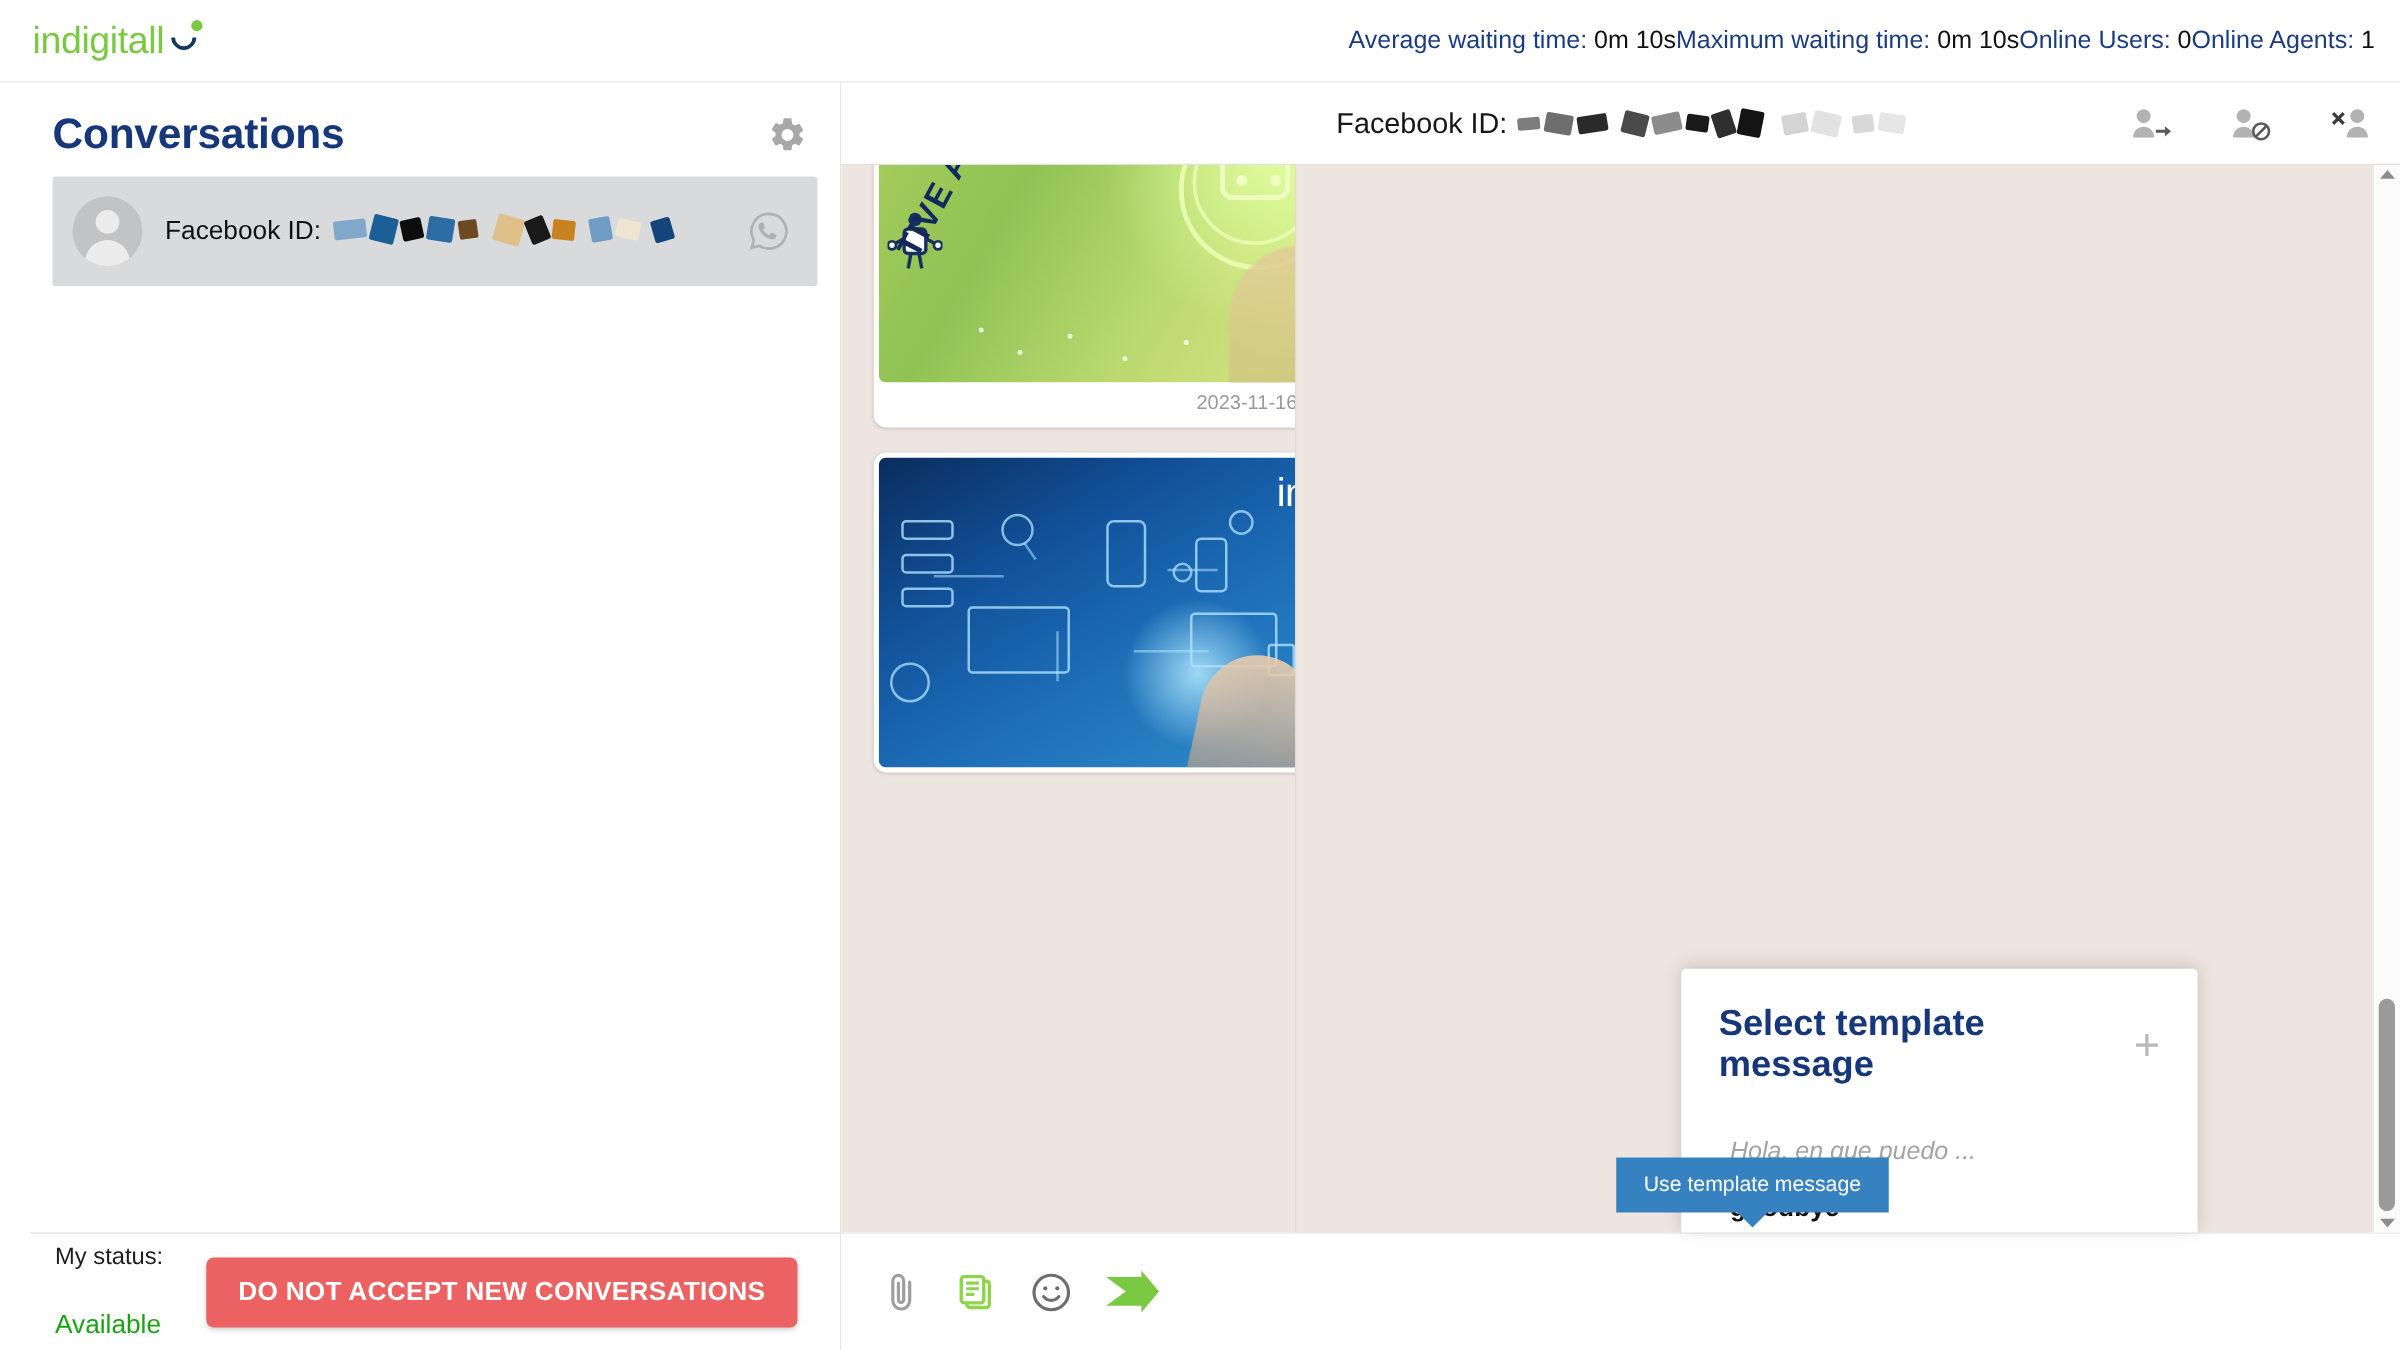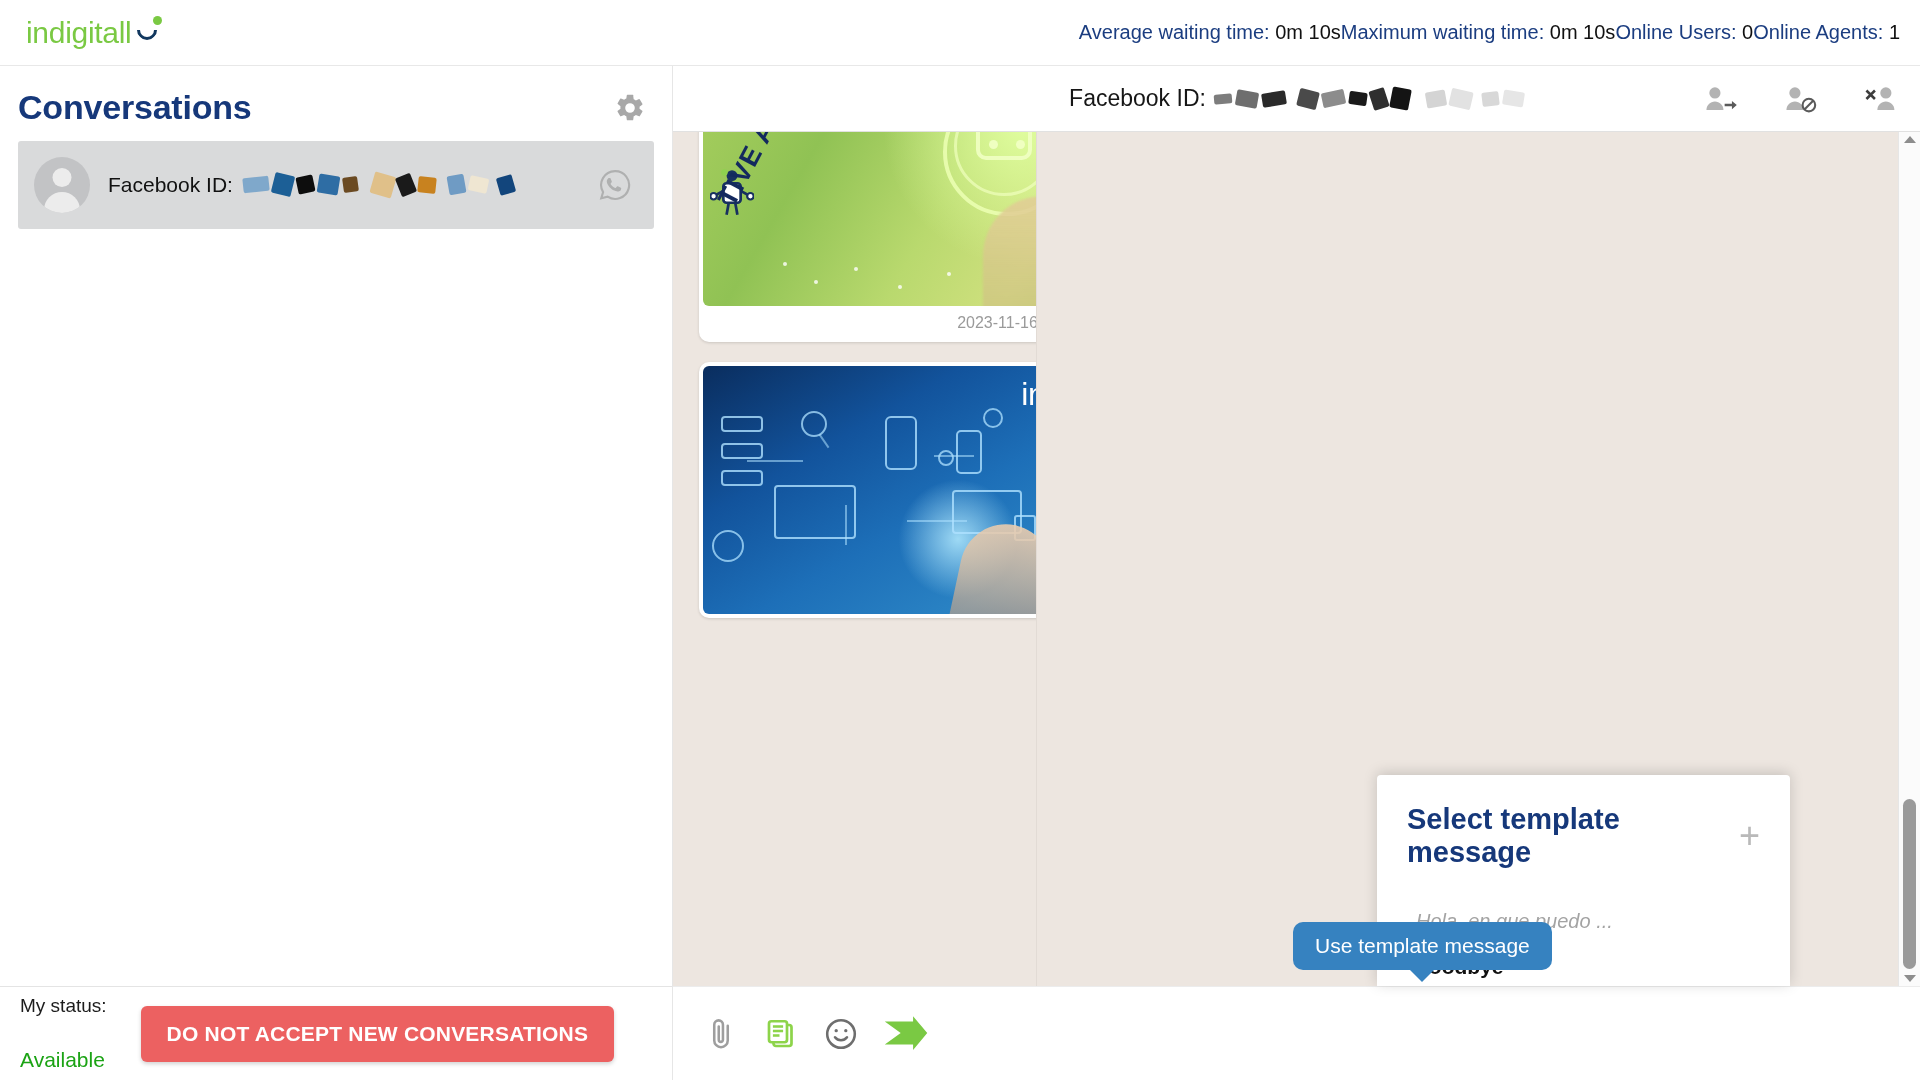--- a/index.html
+++ b/index.html
@@ -34,7 +34,7 @@
   .body { flex: 1; display: flex; min-height: 0; }
 
   
-  .sidebar { width: 672px; min-width: 672px; display: flex; flex-direction: column; background: #ffffff; position: relative; }
+  .sidebar { width: 672px; min-width: 672px; display: flex; flex-direction: column; background: #ffffff; position: relative; padding-left: 24px; }
   .sidebar-head { display: flex; align-items: center; justify-content: space-between; padding: 22px 26px 14px 18px; }
   .sidebar-title { font-size: 34px; font-weight: bold; color: #16387a; letter-spacing: -0.2px; }
   .gear { width: 32px; height: 32px; cursor: pointer; }

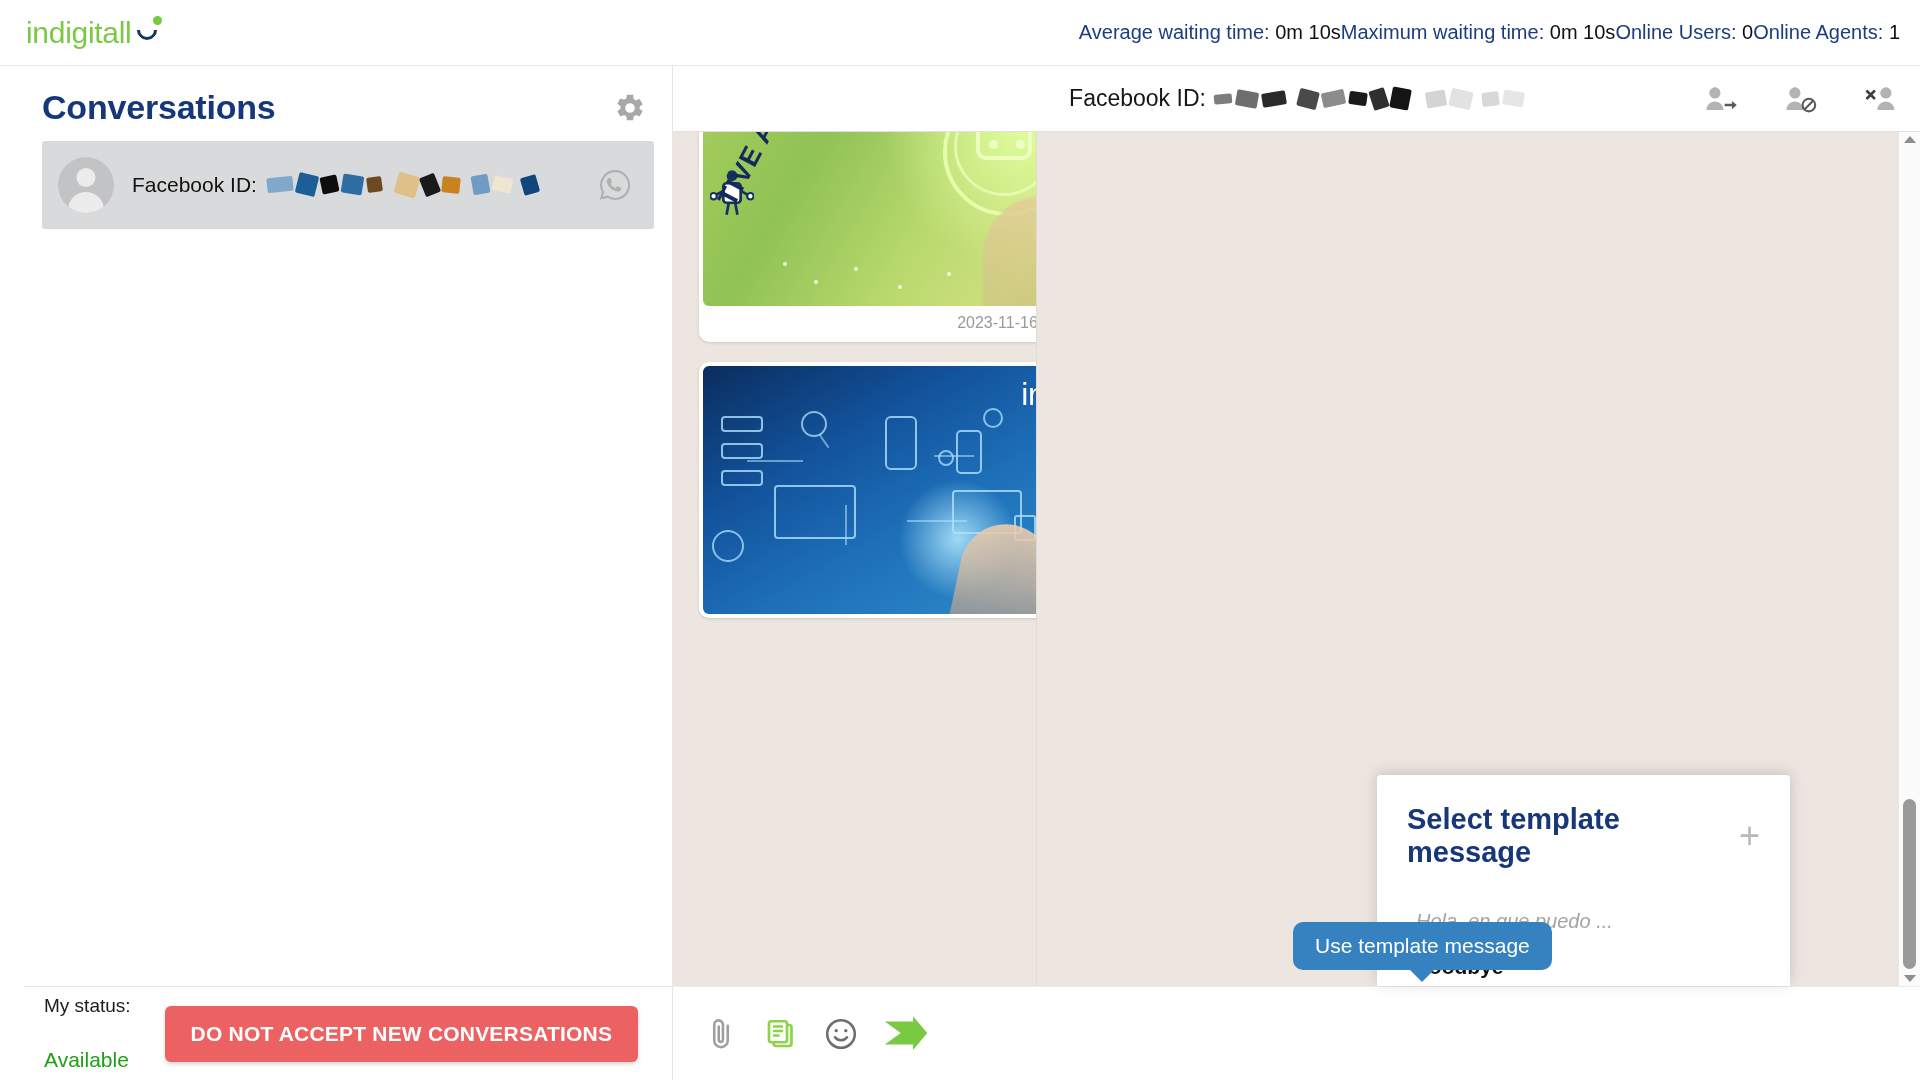--- a/index.html
+++ b/index.html
@@ -137,7 +137,7 @@
   
   .tpl-panel {
     position: absolute; left: 672px; bottom: 94px; width: 413px; background: #fff;
-    box-shadow: 0 -2px 14px rgba(0,0,0,.17); border-radius: 4px 4px 0 0; padding: 28px 30px 0 30px; z-index: 30; margin-left: 32px;
+    box-shadow: 0 -2px 14px rgba(0,0,0,.17); border-radius: 4px 4px 0 0; padding: 28px 30px 0 30px; z-index: 30;
   }
   .tpl-head { display: flex; align-items: center; justify-content: space-between; margin-bottom: 34px; }
   .tpl-title { font-size: 29px; font-weight: bold; color: #16387a; }

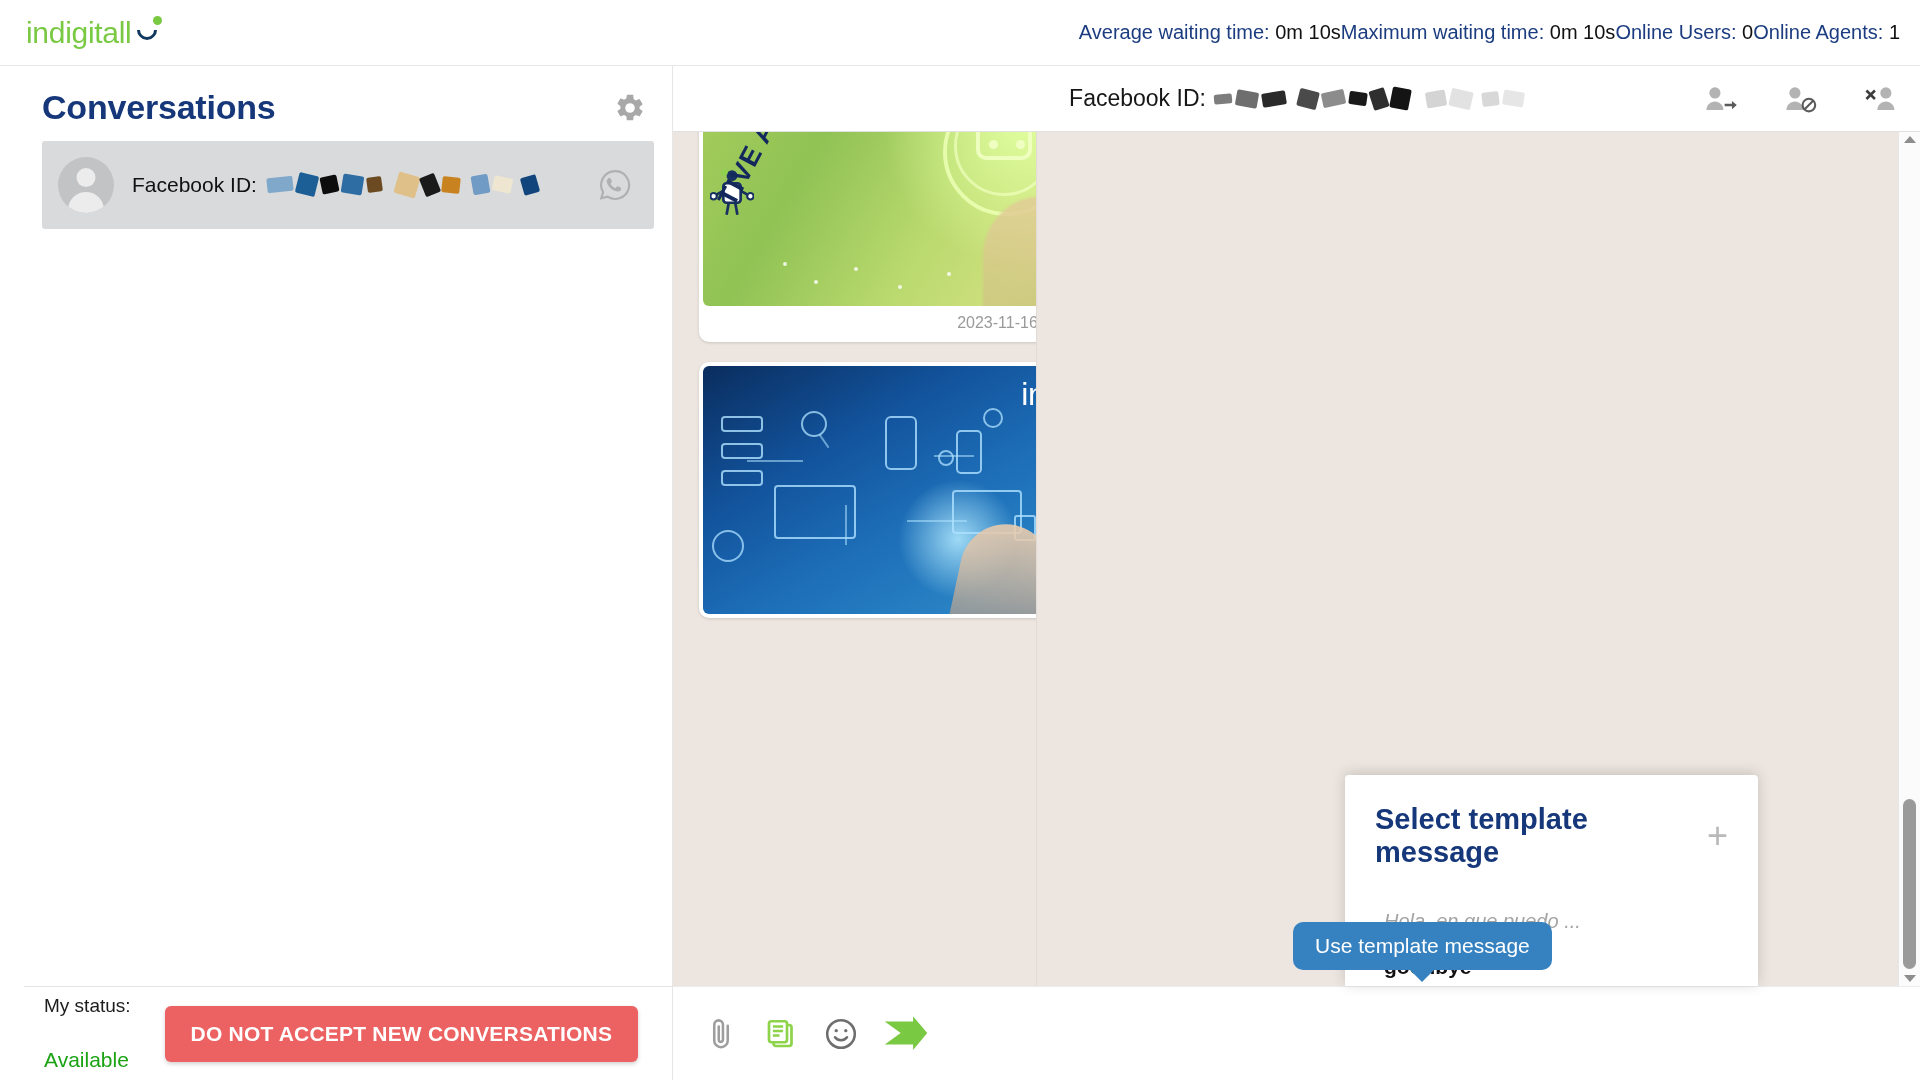--- a/index.html
+++ b/index.html
@@ -150,7 +150,7 @@
 
   .tooltip {
     position: absolute; left: 620px; bottom: 110px; background: #3682c0; color: #fff;
-    font-size: 21px; padding: 12px 22px; border-radius: 10px; z-index: 40; white-space: nowrap;
+    font-size: 17px; padding: 12px 22px; border-radius: 0; z-index: 40; white-space: nowrap;
   }
   .tooltip::after { content:""; position:absolute; left: 50%; transform: translateX(-50%); bottom: -12px;
     border-left: 13px solid transparent; border-right: 13px solid transparent; border-top: 13px solid #3682c0; }

